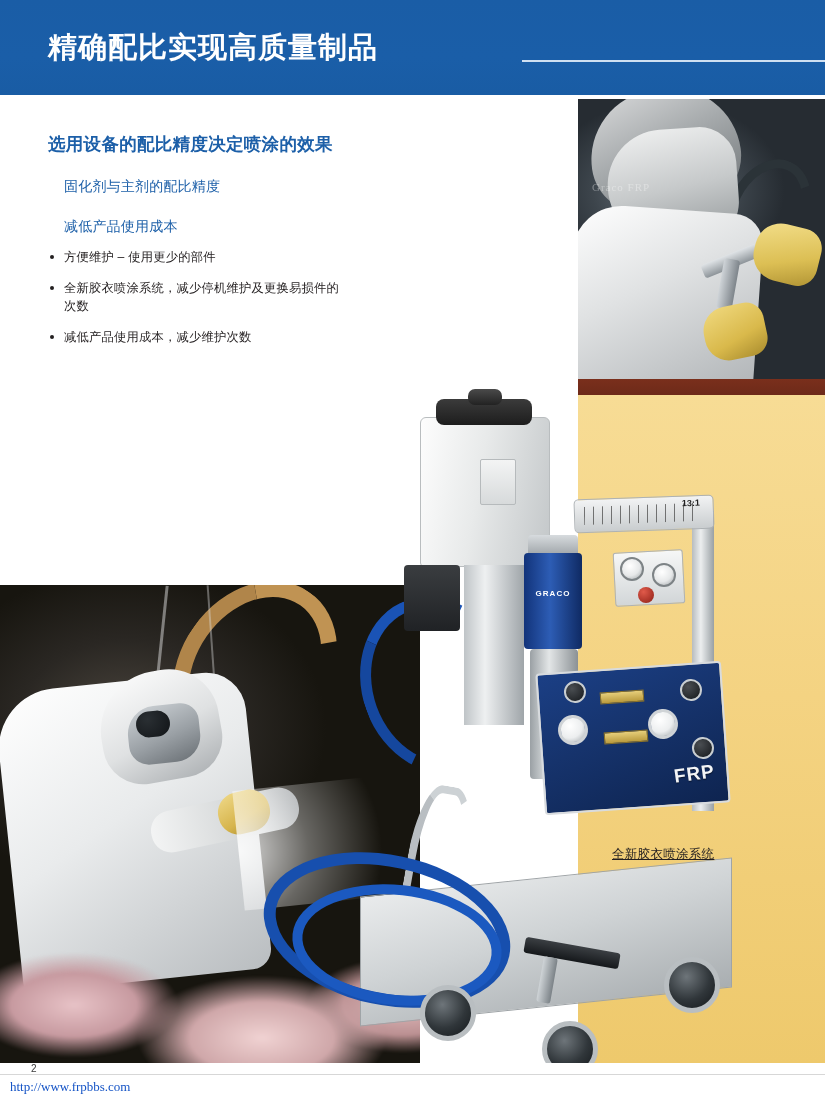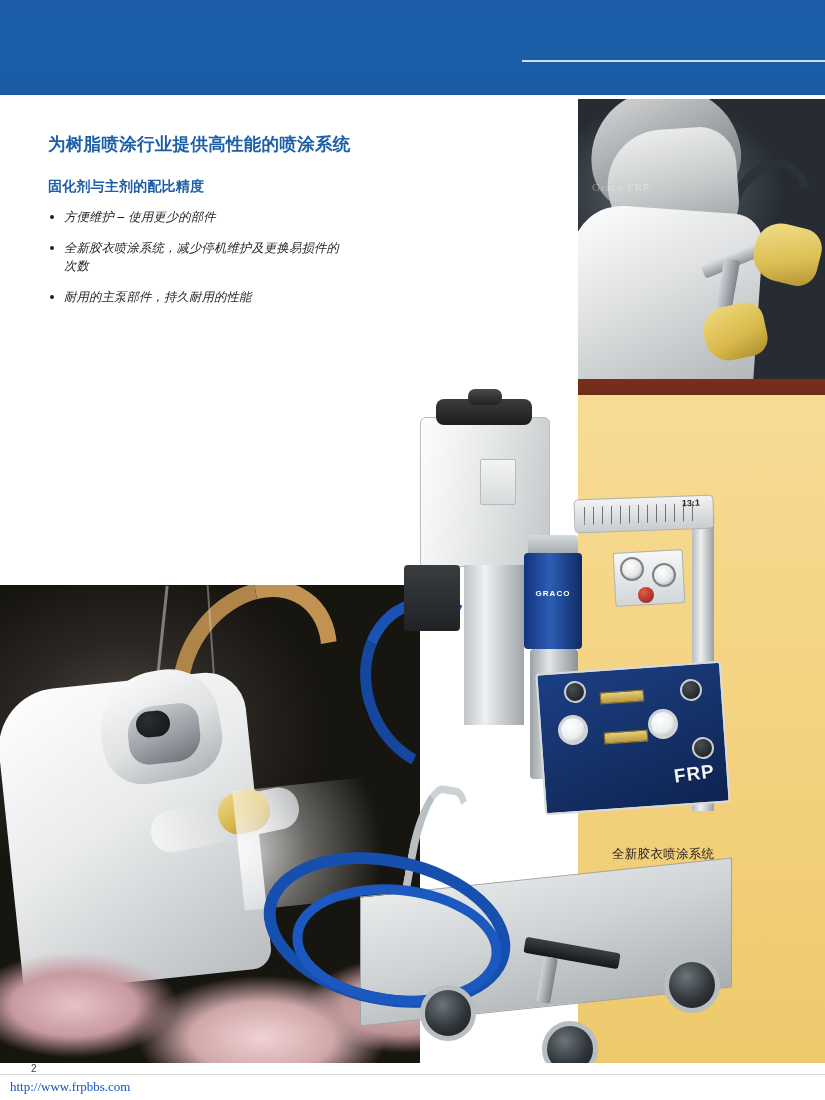--- a/index.html
+++ b/index.html
@@ -603,6 +603,7 @@
 <div class="page">
 
   <div class="header-band">
+    <div class="header-title">精确配比实现高质量制品</div>
     <div class="header-rule"></div>
   </div>
 

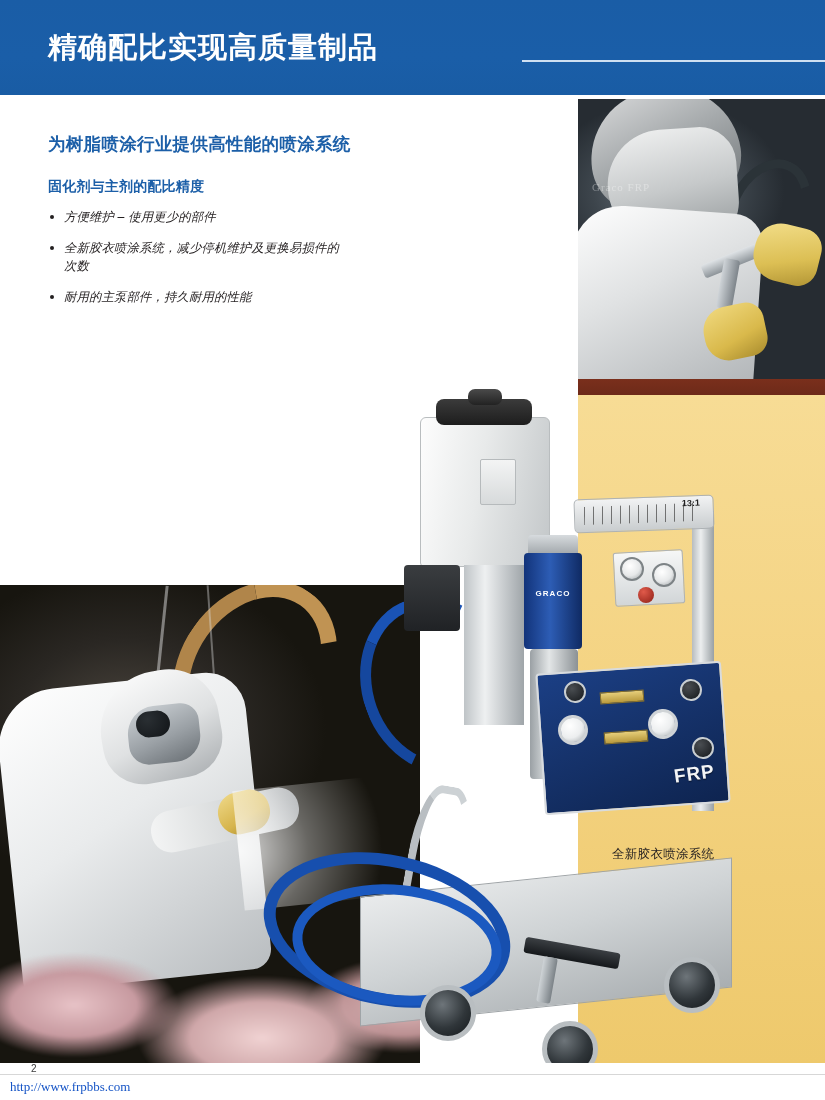--- a/index.html
+++ b/index.html
@@ -679,7 +679,7 @@
   </div>
 
   <div class="content">
-    <h2 class="section-title">为树脂喷涂行业提供高性能的喷涂系统</h2>
+    <h2 class="section-title">选用设备的配比精度决定喷涂的效果</h2>
 
 
     <h3 class="sub-title">固化剂与主剂的配比精度</h3>

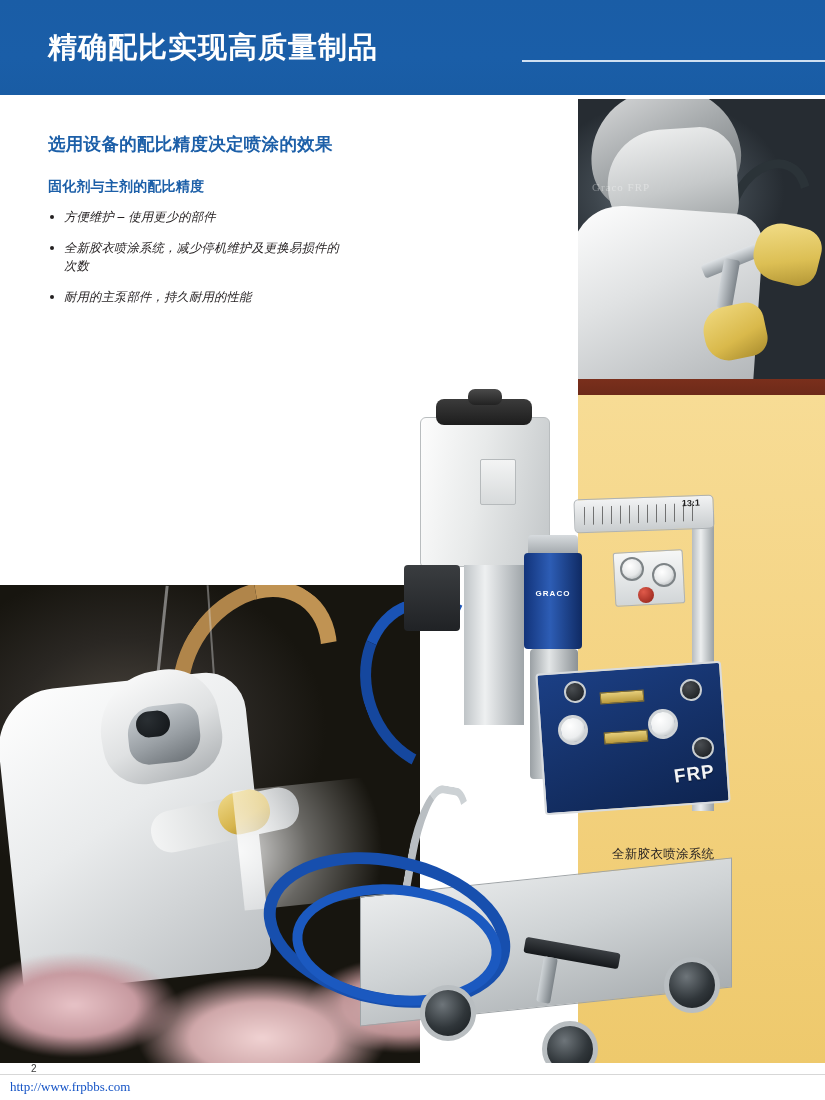--- a/index.html
+++ b/index.html
@@ -520,9 +520,9 @@
     letter-spacing: .3px;
   }
   h3.sub-title {
-    margin: 22px 0 9px 0;
+    margin: 22px 0 9px 16px;
     font-size: 14px;
-    font-weight: bold;
+    font-weight: normal;
     color: #1c5fa8;
     letter-spacing: .2px;
   }

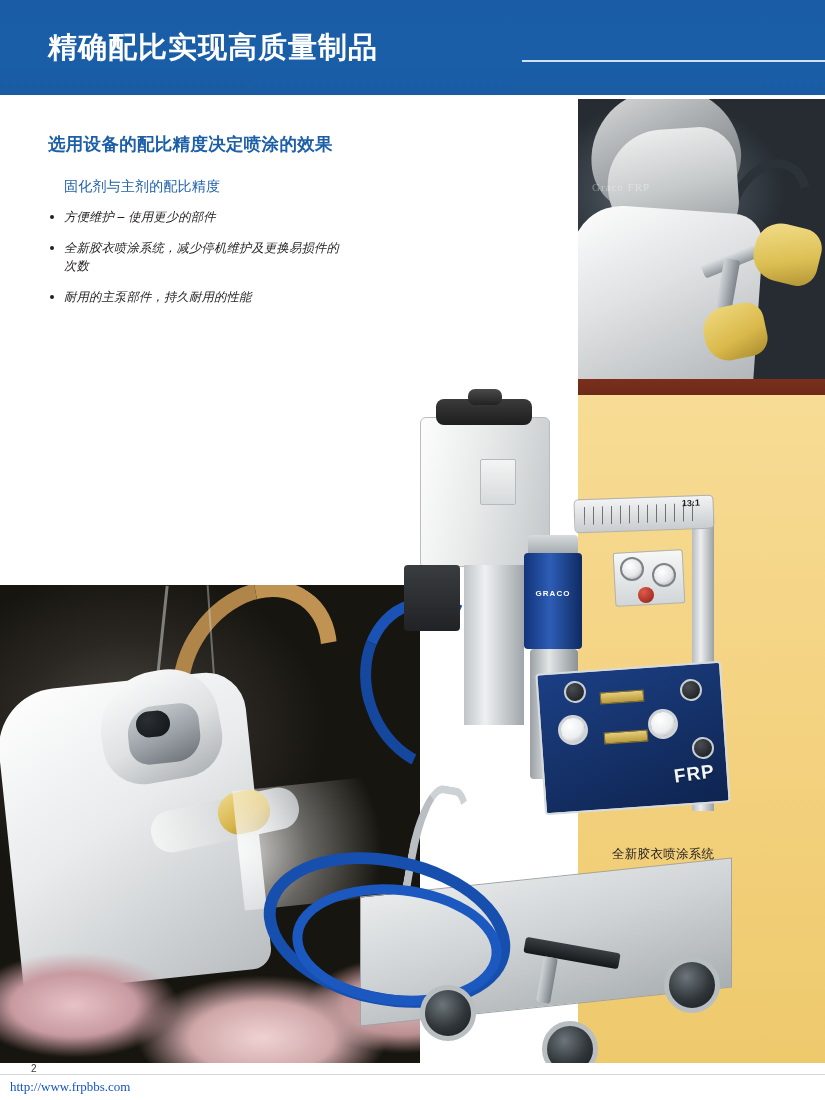--- a/index.html
+++ b/index.html
@@ -684,6 +684,7 @@
 
     <h3 class="sub-title">固化剂与主剂的配比精度</h3>
 
+    <h3 class="sub-title">减低产品使用成本</h3>
     <ul class="bullets">
       <li>方便维护 – 使用更少的部件</li>
       <li>全新胶衣喷涂系统，减少停机维护及更换易损件的次数</li>

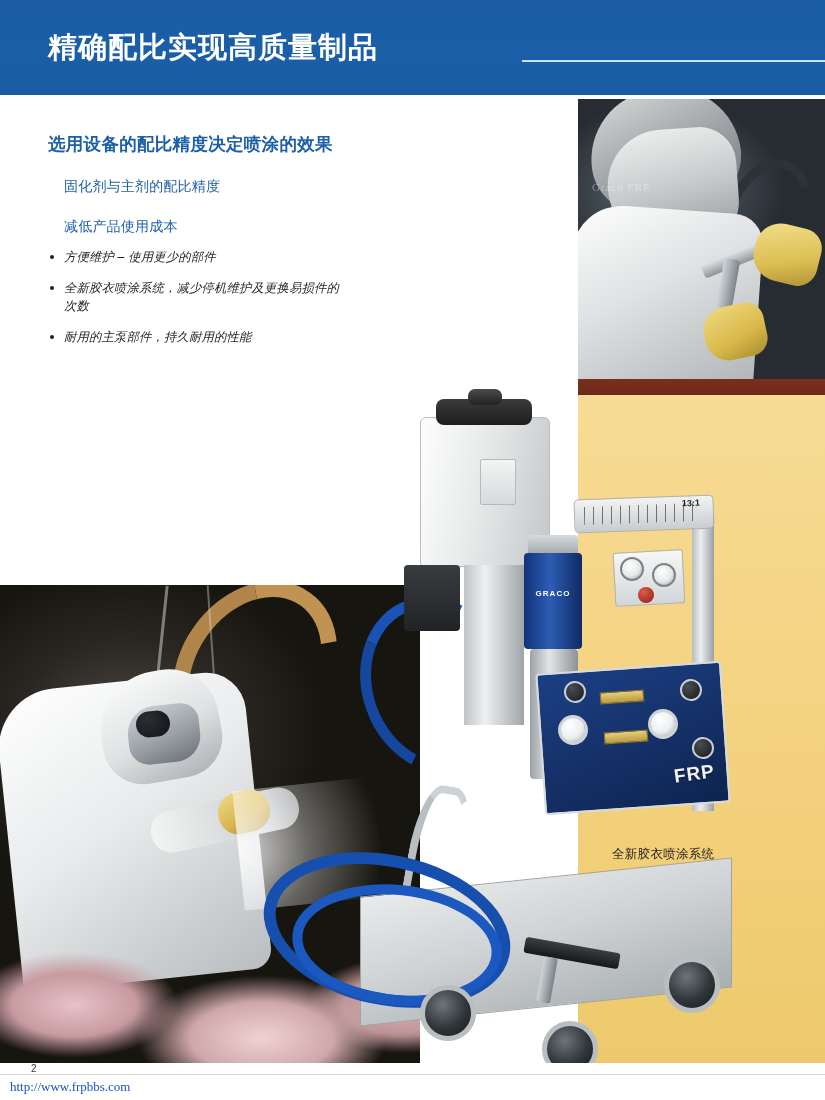--- a/index.html
+++ b/index.html
@@ -538,7 +538,6 @@
     margin: 12px 0 0 0;
     padding: 0;
     list-style: none;
-    font-style: italic;
   }
   ul.bullets li {
     position: relative;

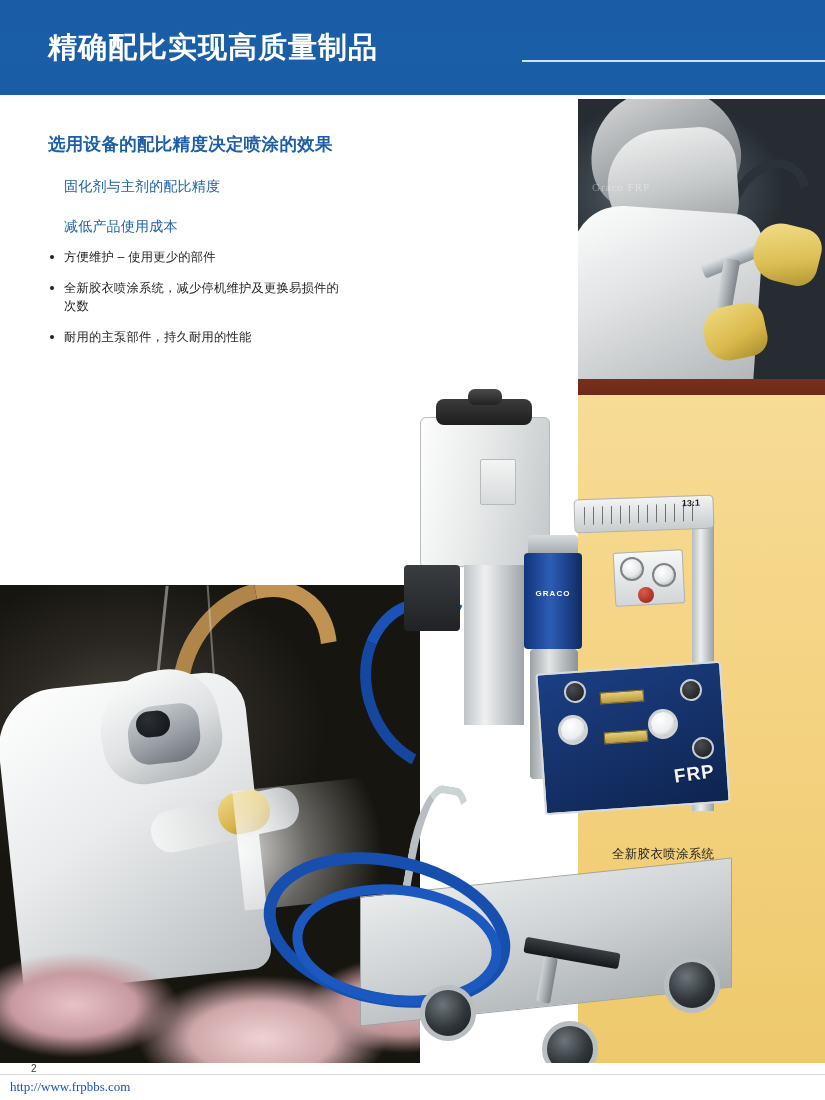--- a/index.html
+++ b/index.html
@@ -687,7 +687,7 @@
     <ul class="bullets">
       <li>方便维护 – 使用更少的部件</li>
       <li>全新胶衣喷涂系统，减少停机维护及更换易损件的次数</li>
-      <li>耐用的主泵部件，持久耐用的性能</li>
+      <li>减低产品使用成本，减少维护次数</li>
     </ul>
   </div>
 

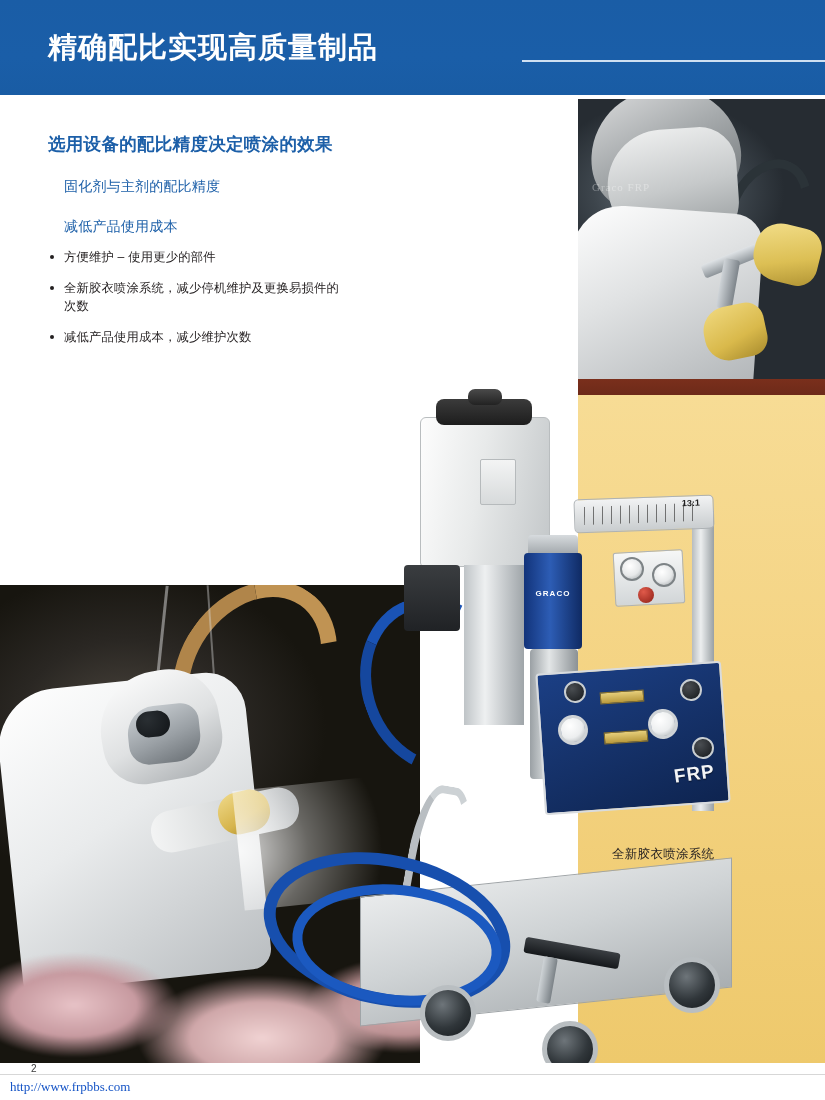--- a/index.html
+++ b/index.html
@@ -566,6 +566,7 @@
     font-size: 12.5px;
     color: #231f20;
     letter-spacing: .3px;
+    text-decoration: underline;
   }
 
   

